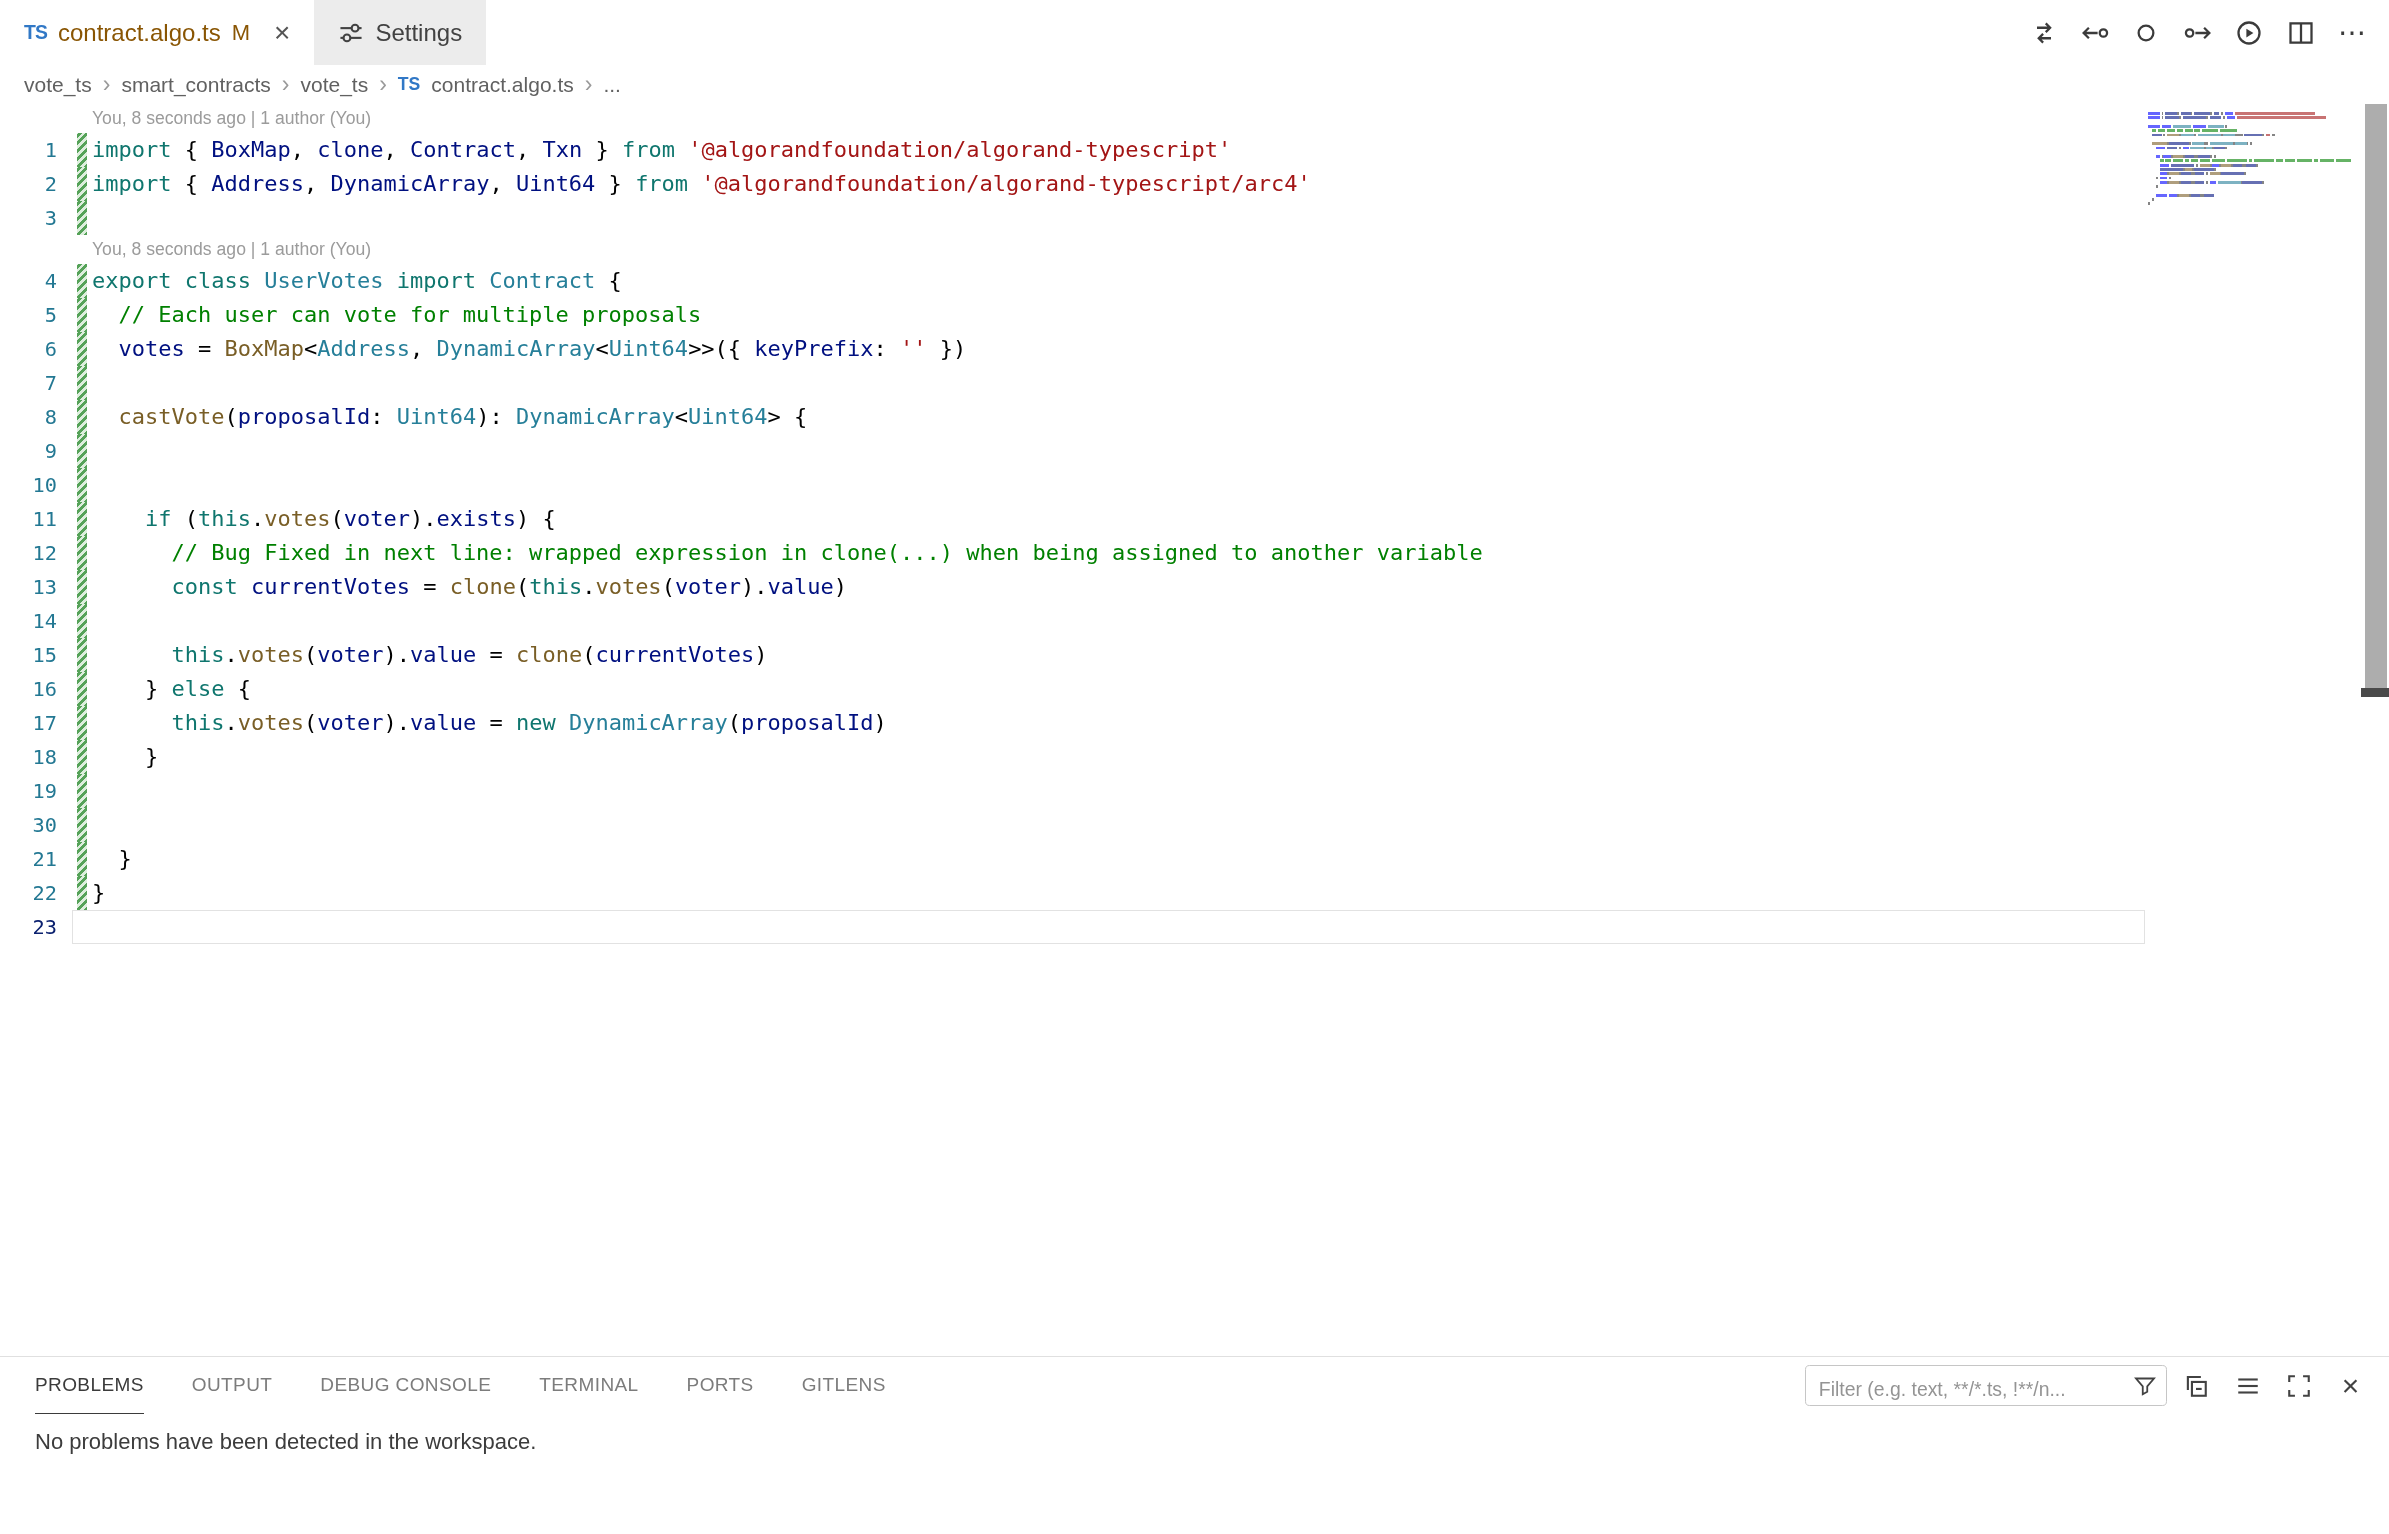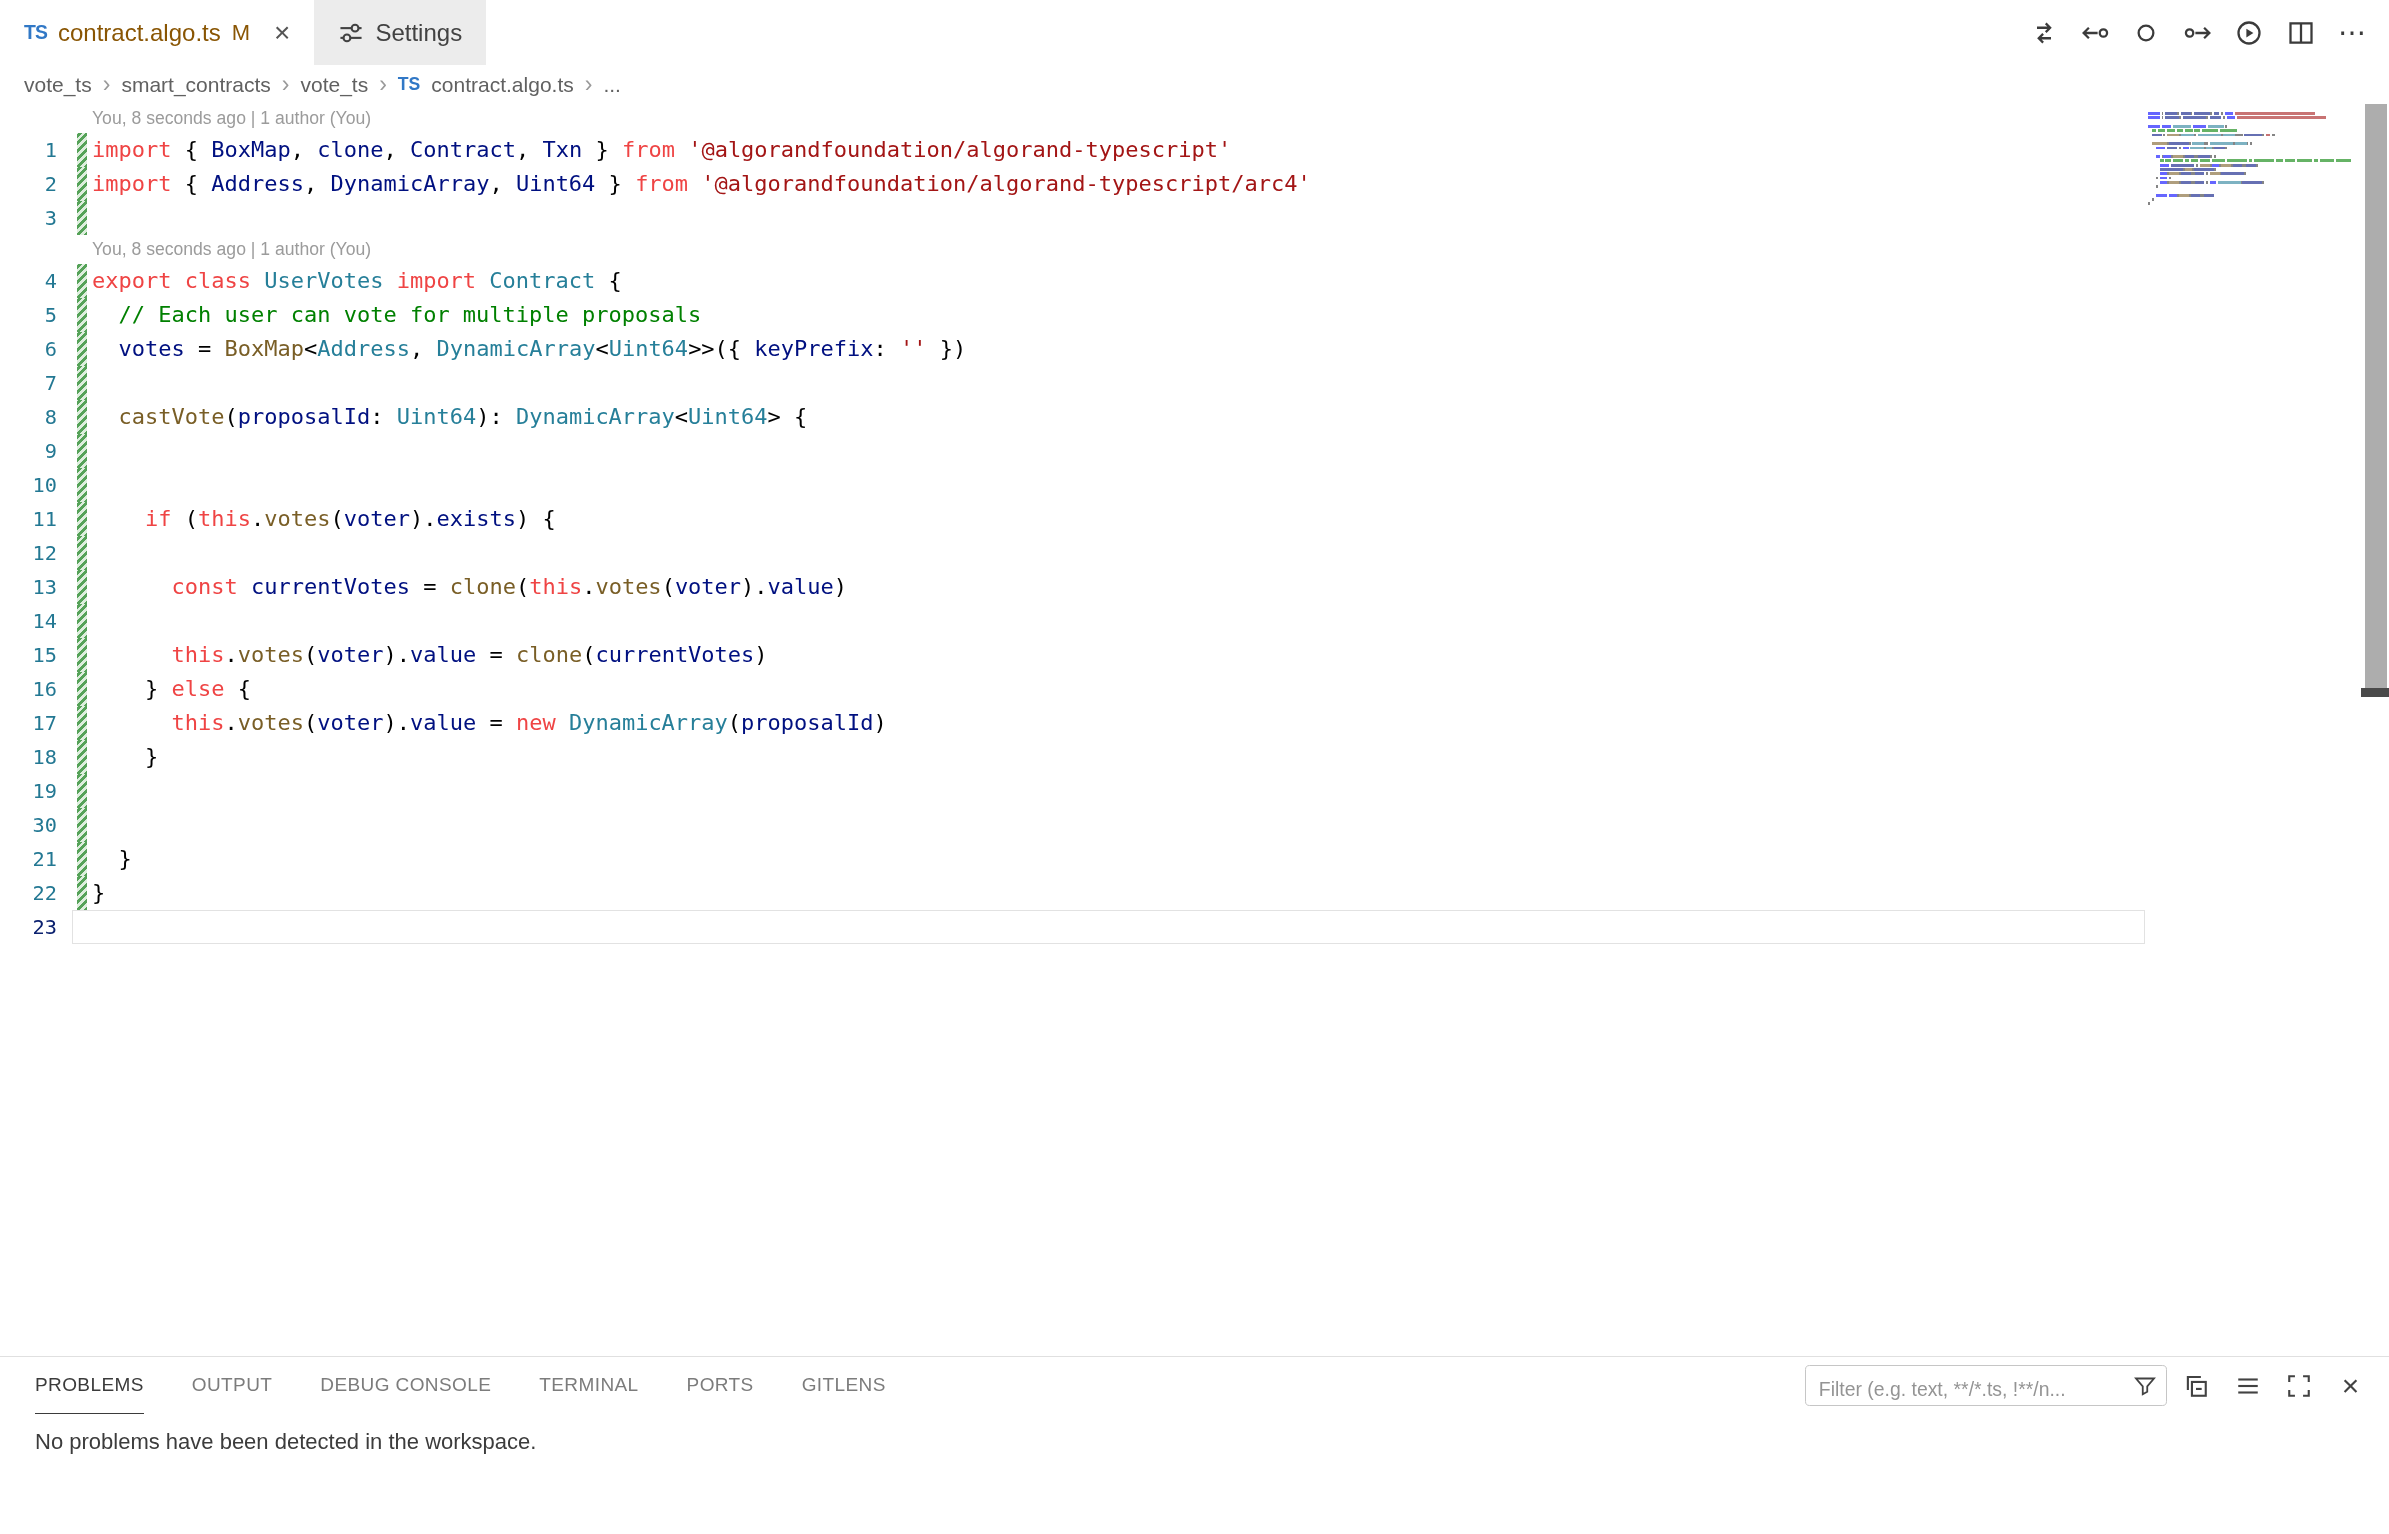--- a/index.html
+++ b/index.html
@@ -34,7 +34,7 @@
   .gbar { position:absolute; left:20.3px; top:0; width:10.2px; height:100%;
           background:repeating-linear-gradient(-45deg,#55a258 0px,#55a258 2.8px,#ddeedd 2.8px,#ddeedd 5.5px); }
   .code { font-family:"DejaVu Sans Mono","Liberation Mono",monospace; font-size:22px; white-space:pre; line-height:34px; }
-  .tok-kw  { color:#ef4444; }
+  .tok-kw  { color:#0f766e; }
   .tok-typ { color:#267f99; }
   .tok-fn  { color:#795e26; }
   .tok-vr  { color:#001080; }

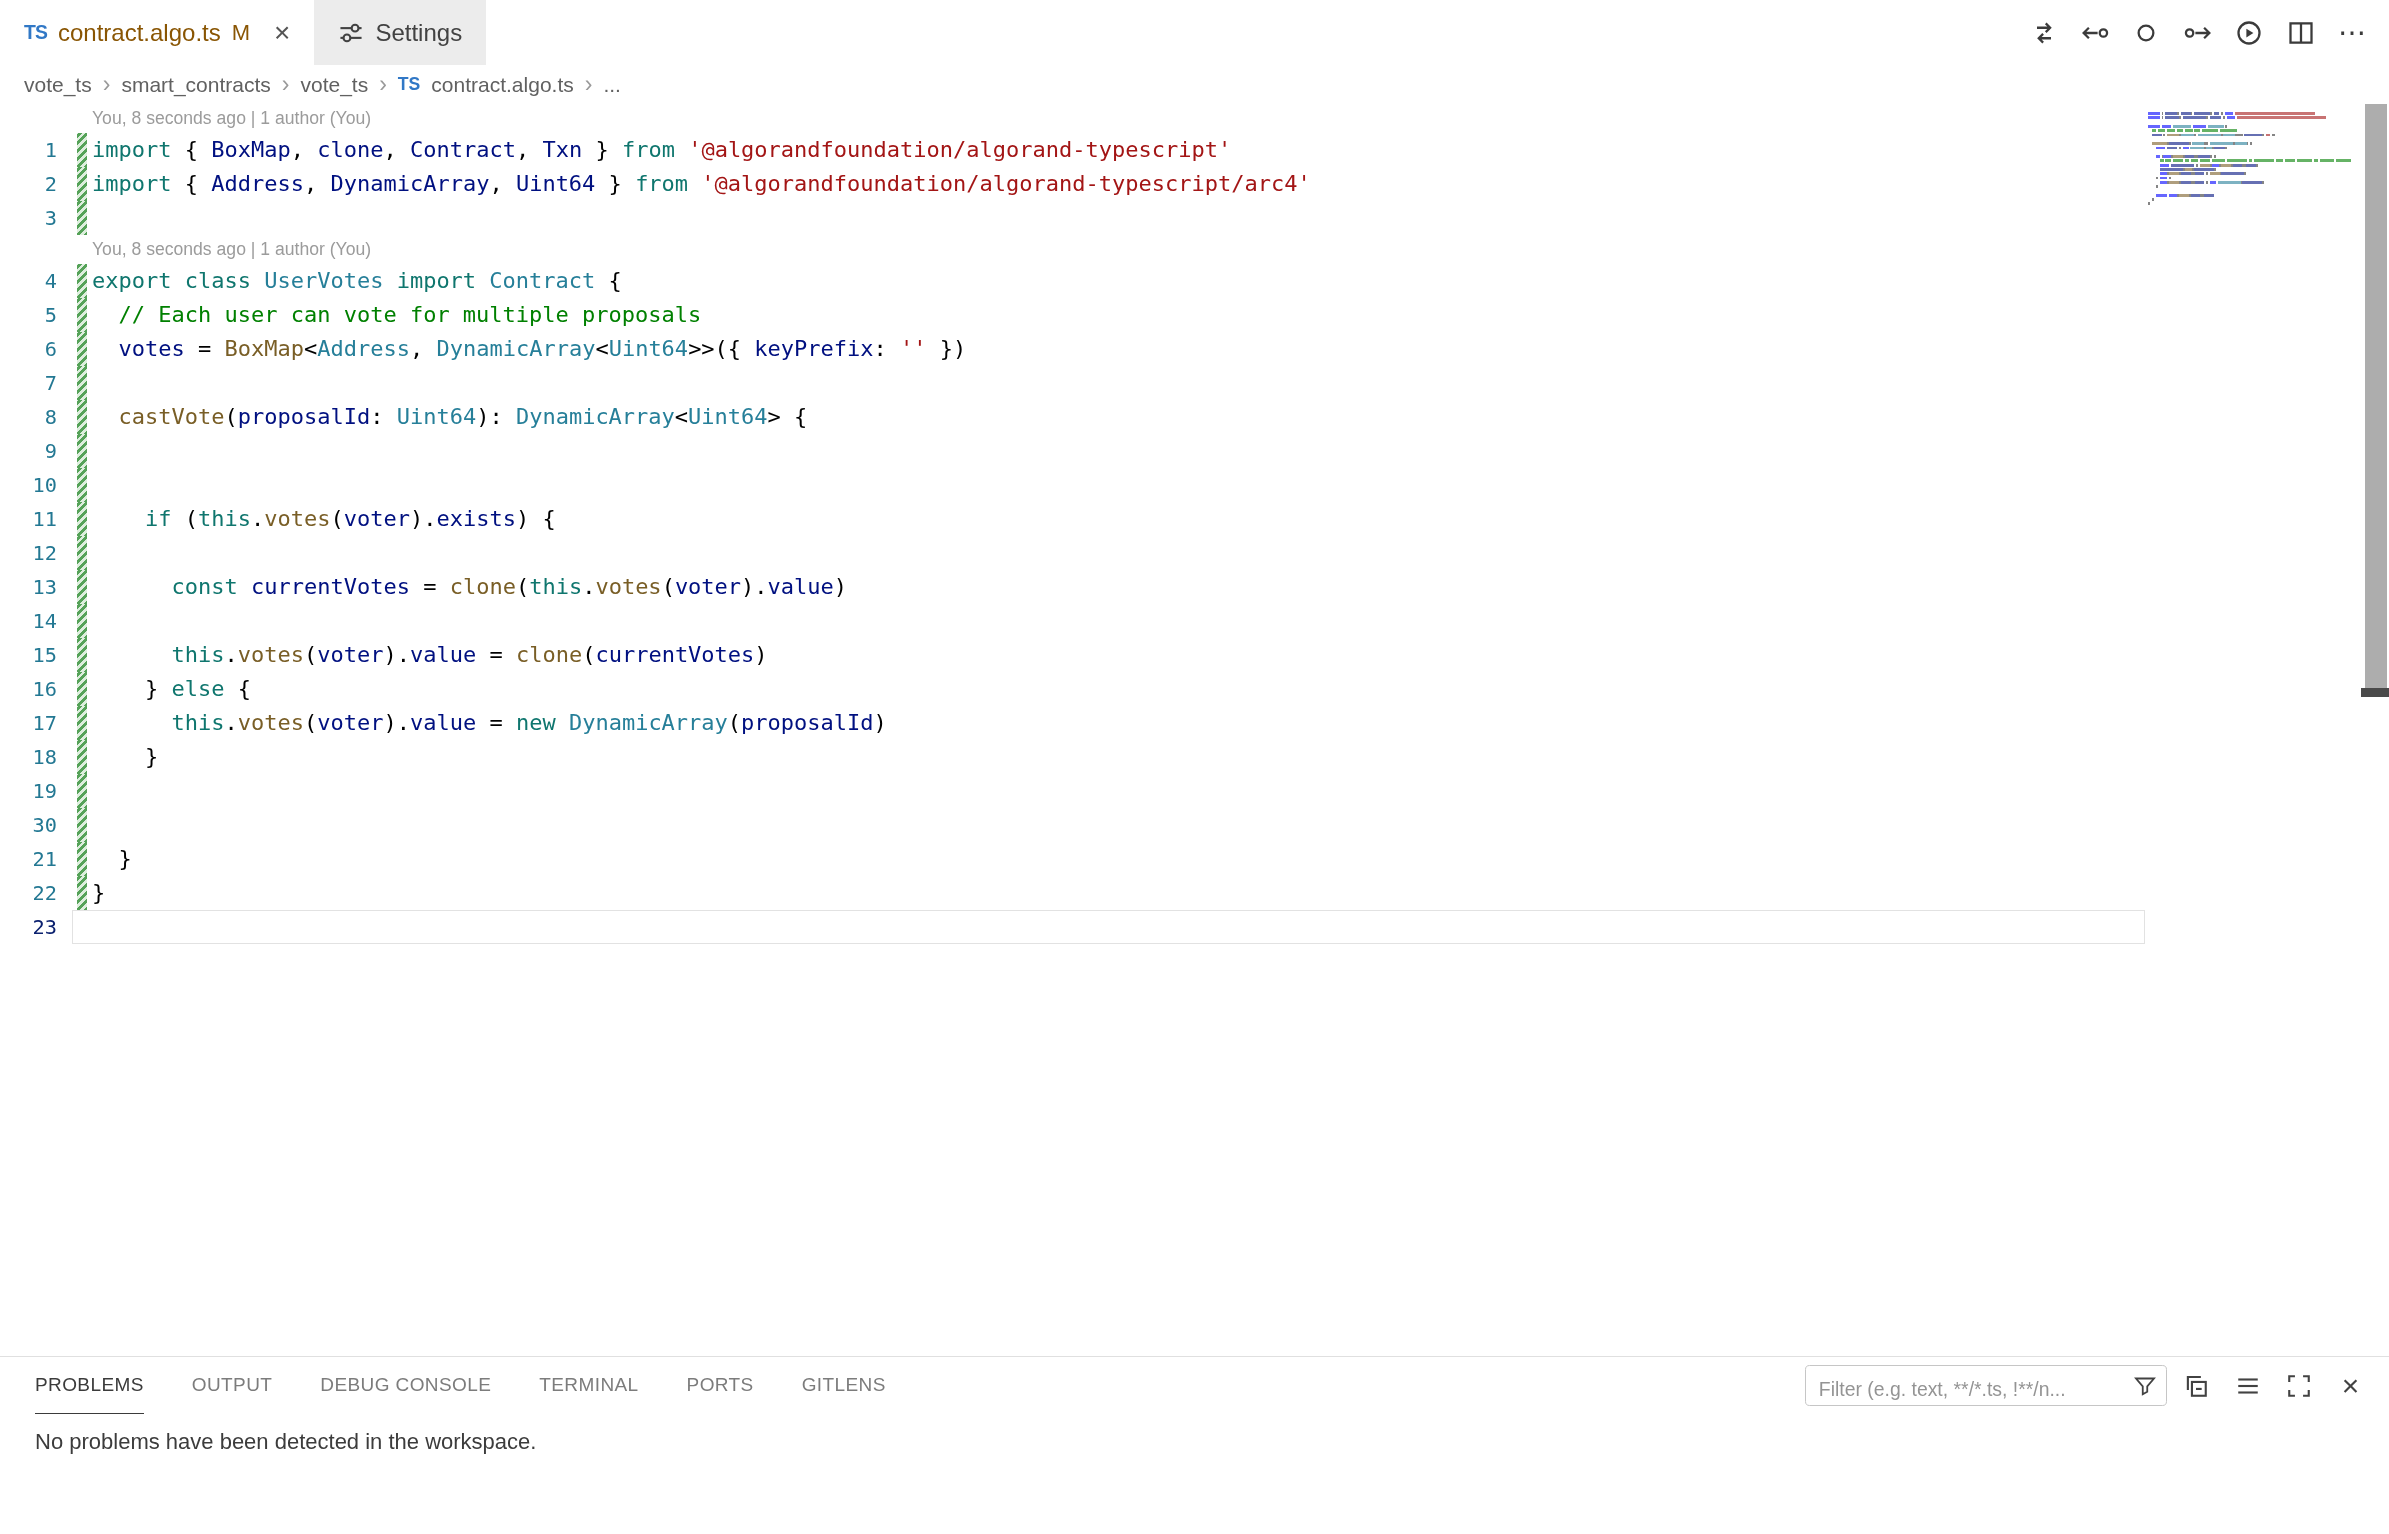--- a/index.html
+++ b/index.html
@@ -227,6 +227,7 @@
           <div class="deco">
             <div class="gbar"></div>
           </div>
+          <div class="code"><span class="tok-pln">      </span><span class="tok-com">// Bug Fixed in next line: wrapped expression in clone(...) when being assigned to another variable</span></div>
         </div>
         <div class="row">
           <div class="ln">13</div>

